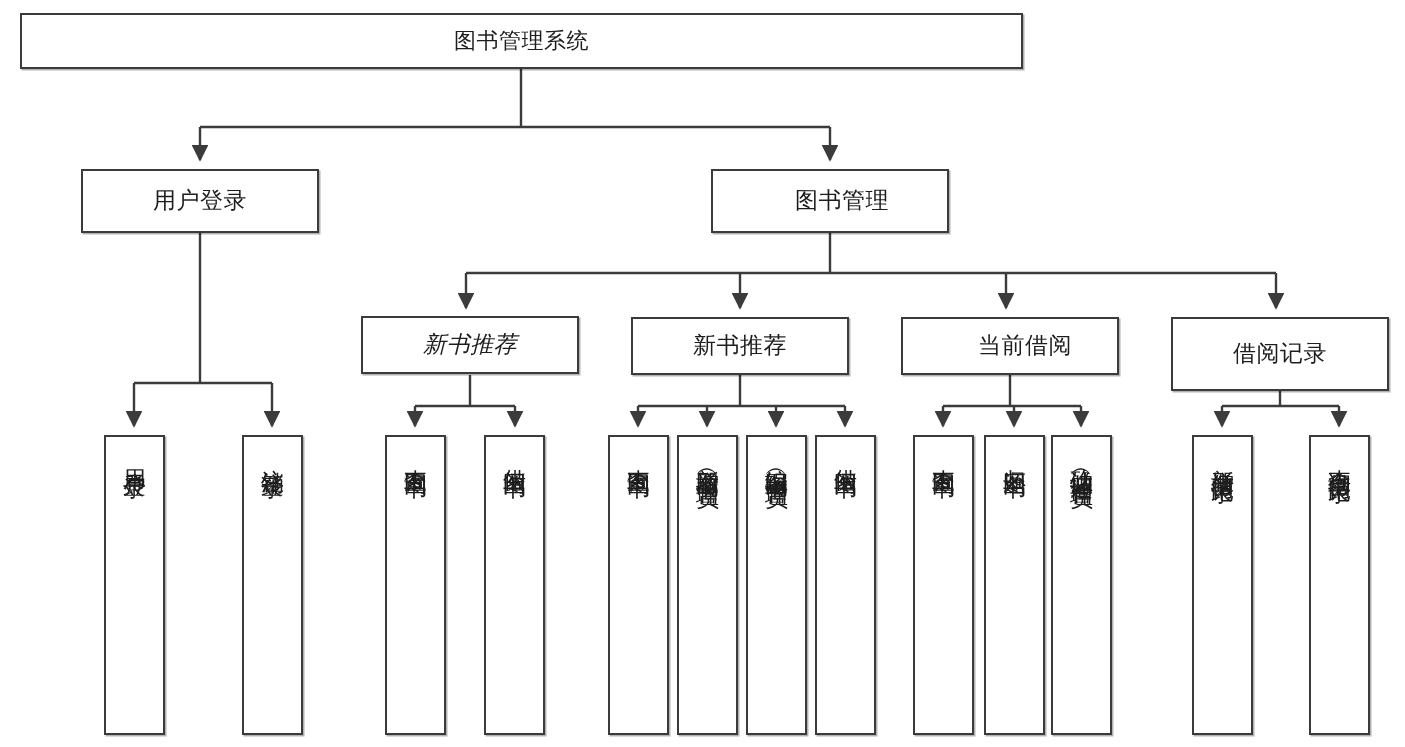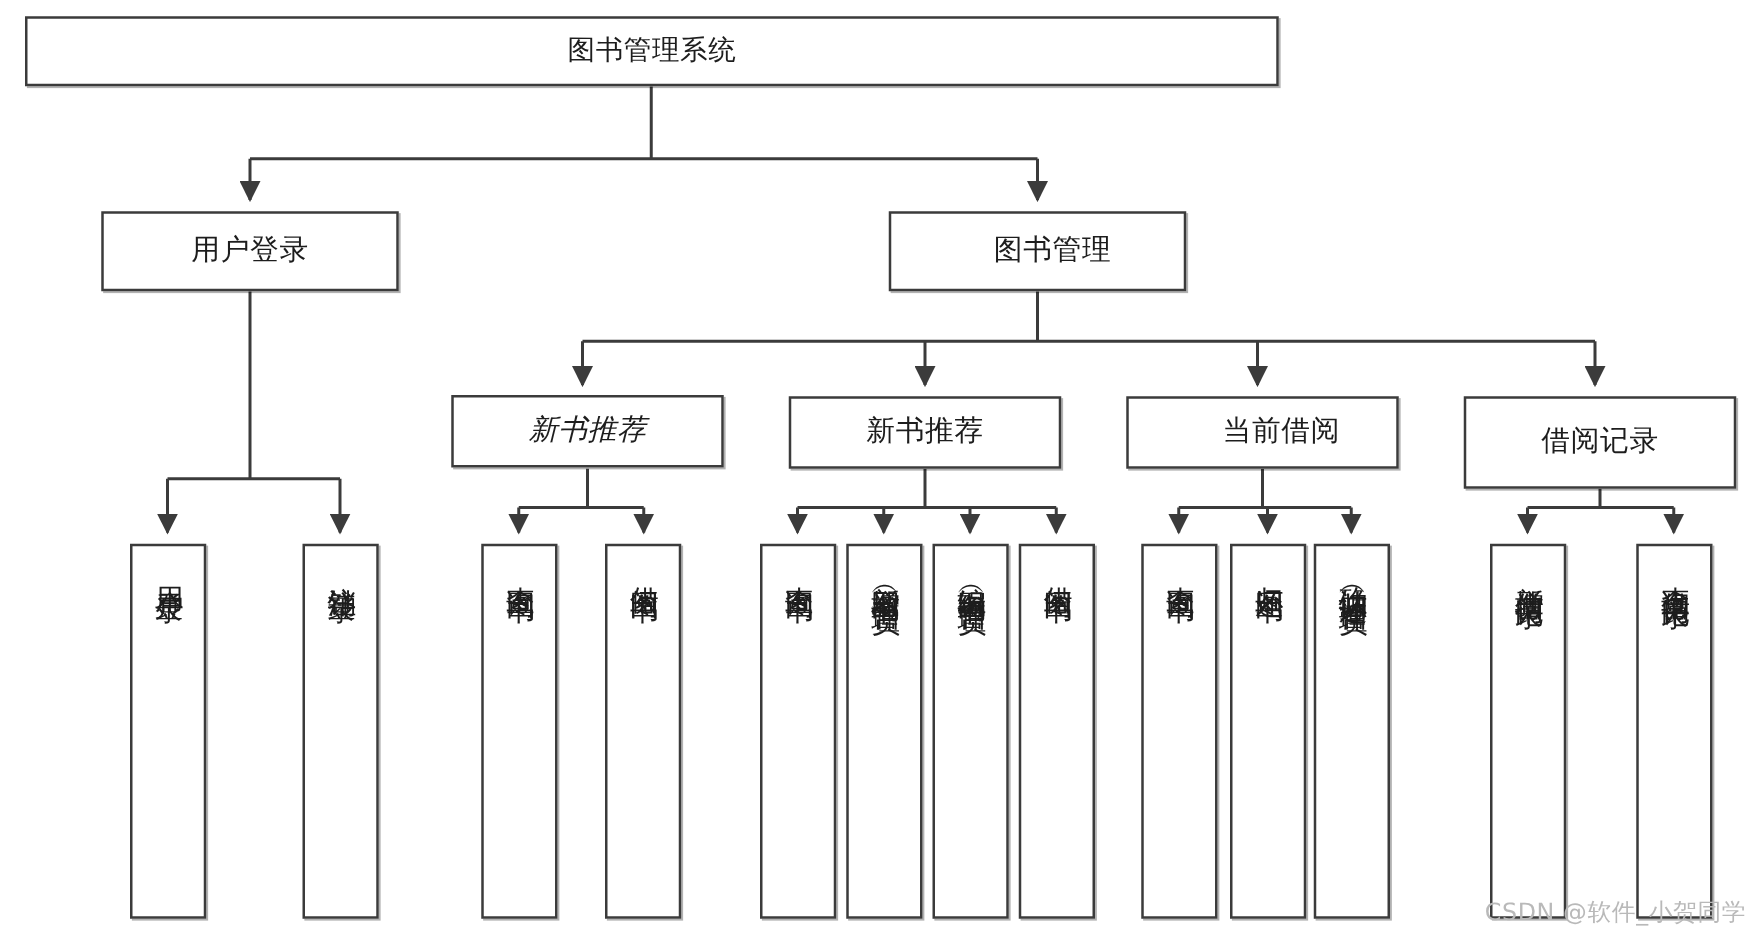--- a/index.html
+++ b/index.html
@@ -189,7 +189,6 @@
       </div>
     </div>
 
-  <div class="watermark">CSDN @软件_小贺同学</div>
 </div>
 
 </body></html>

